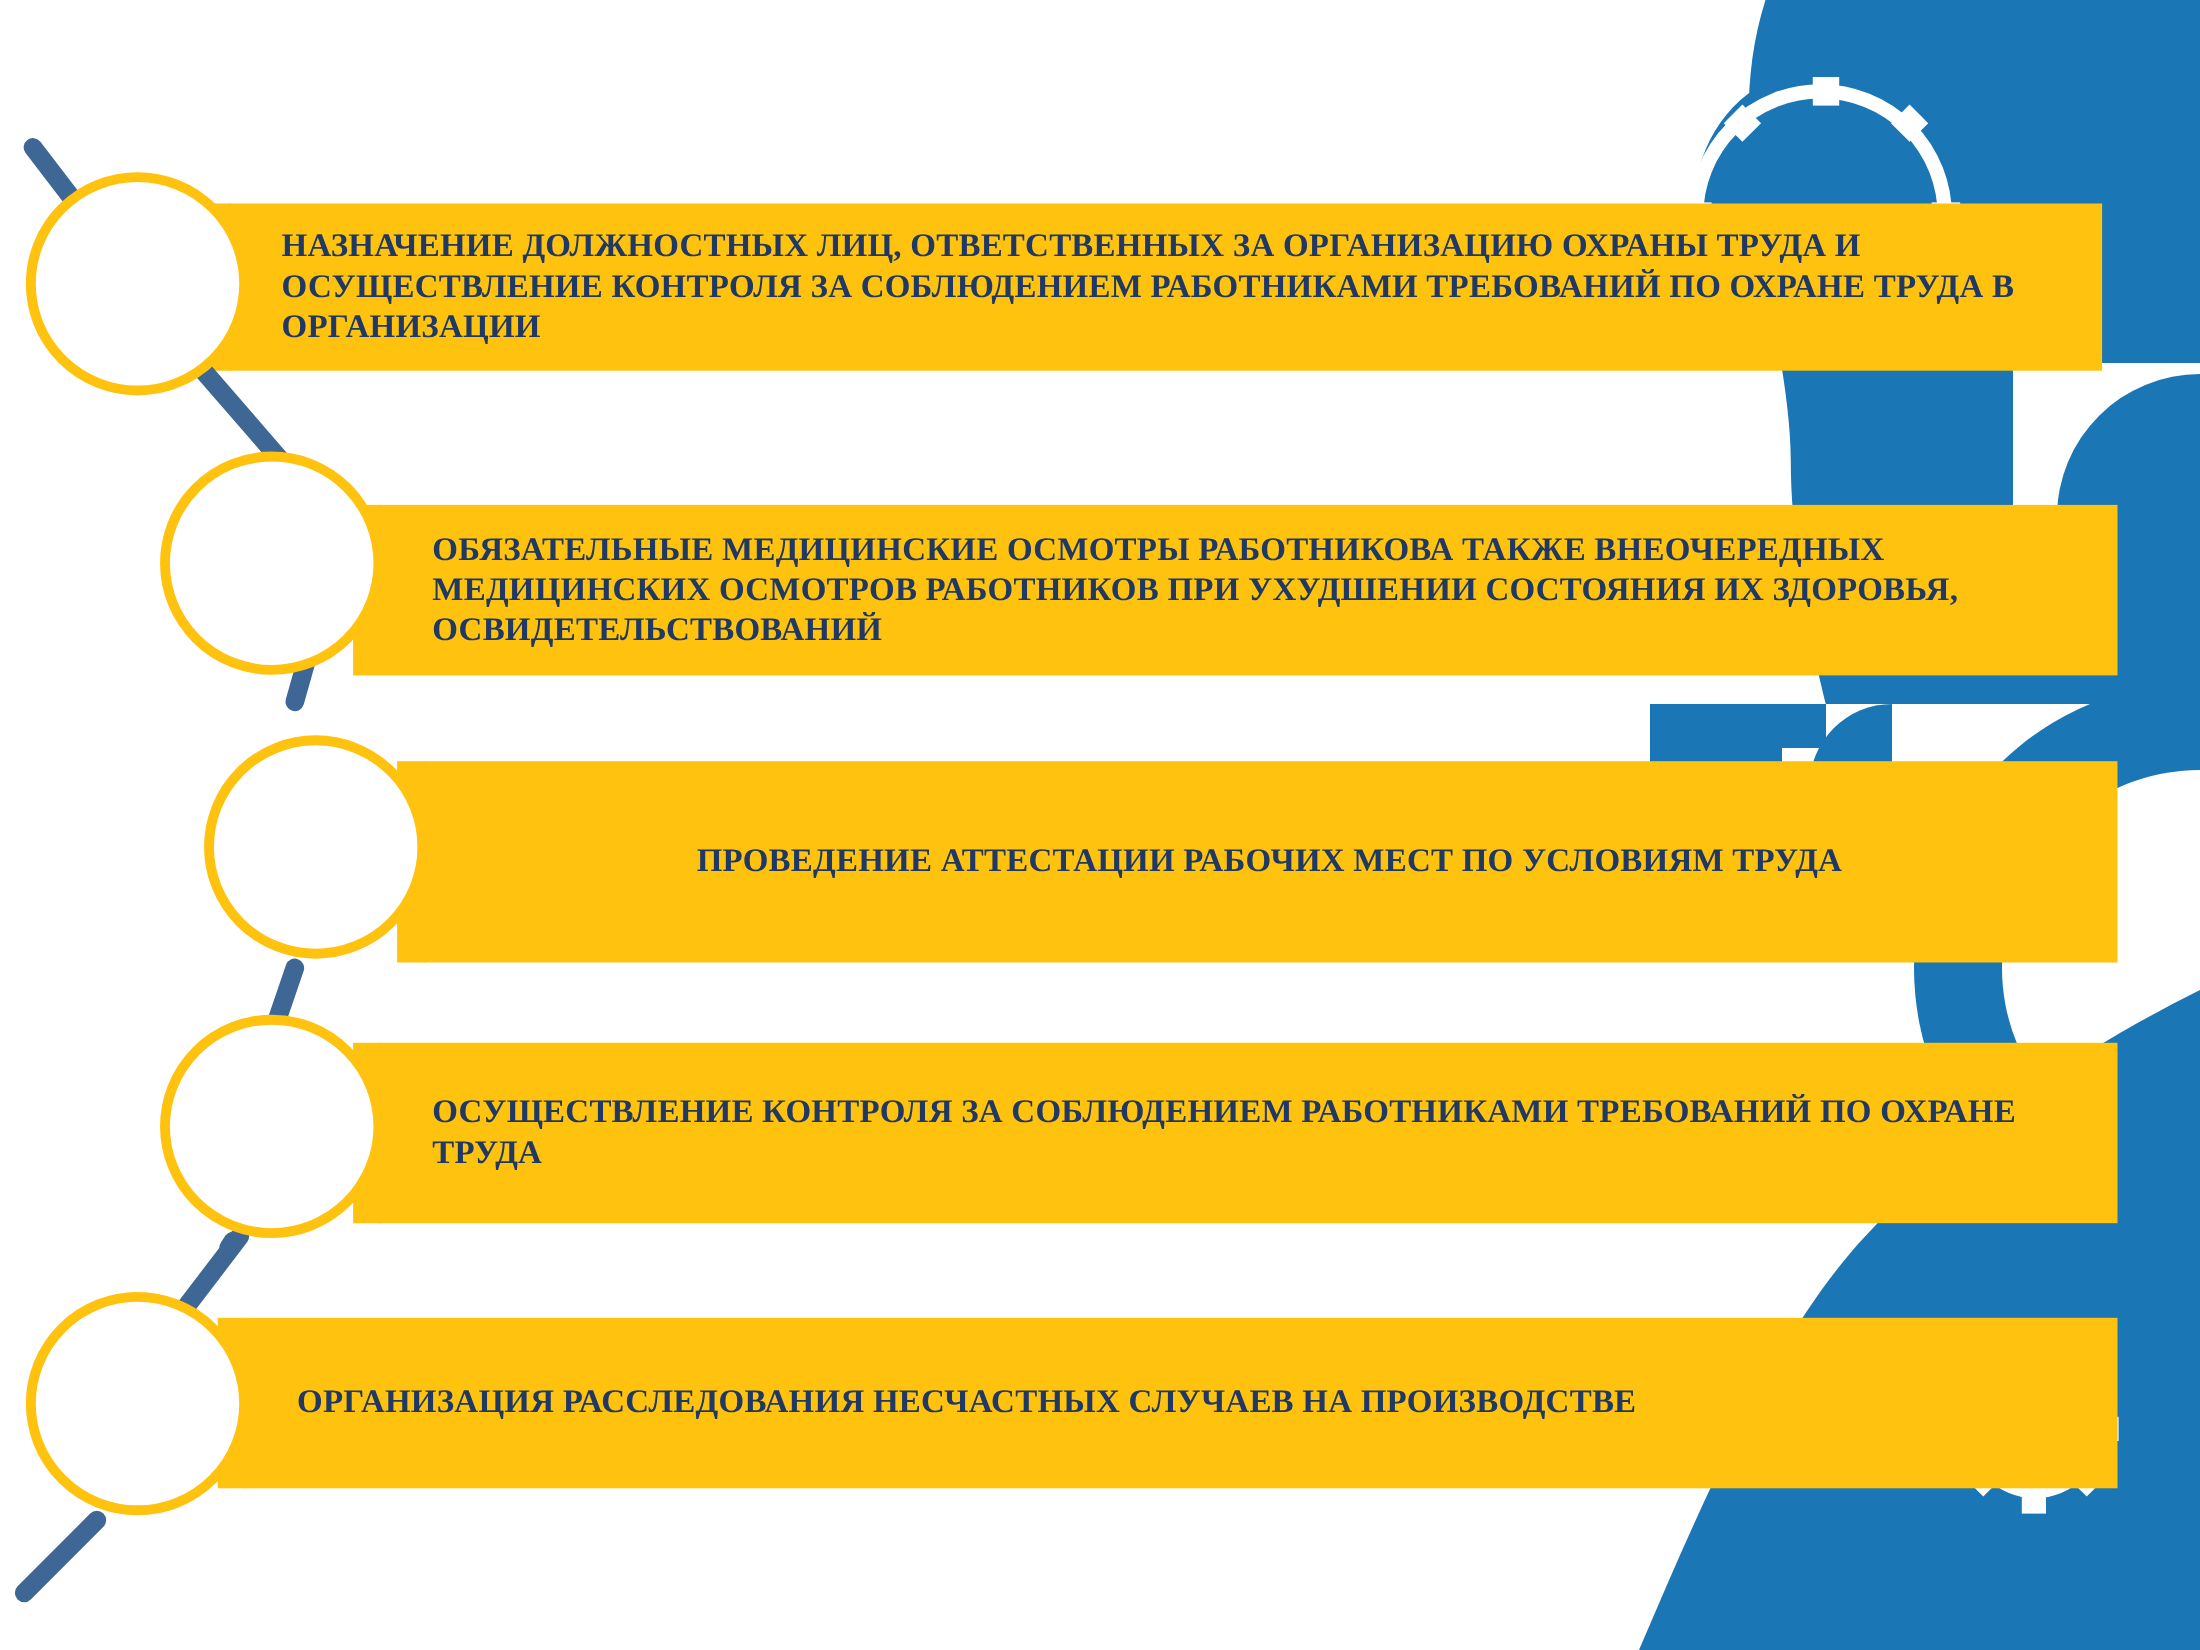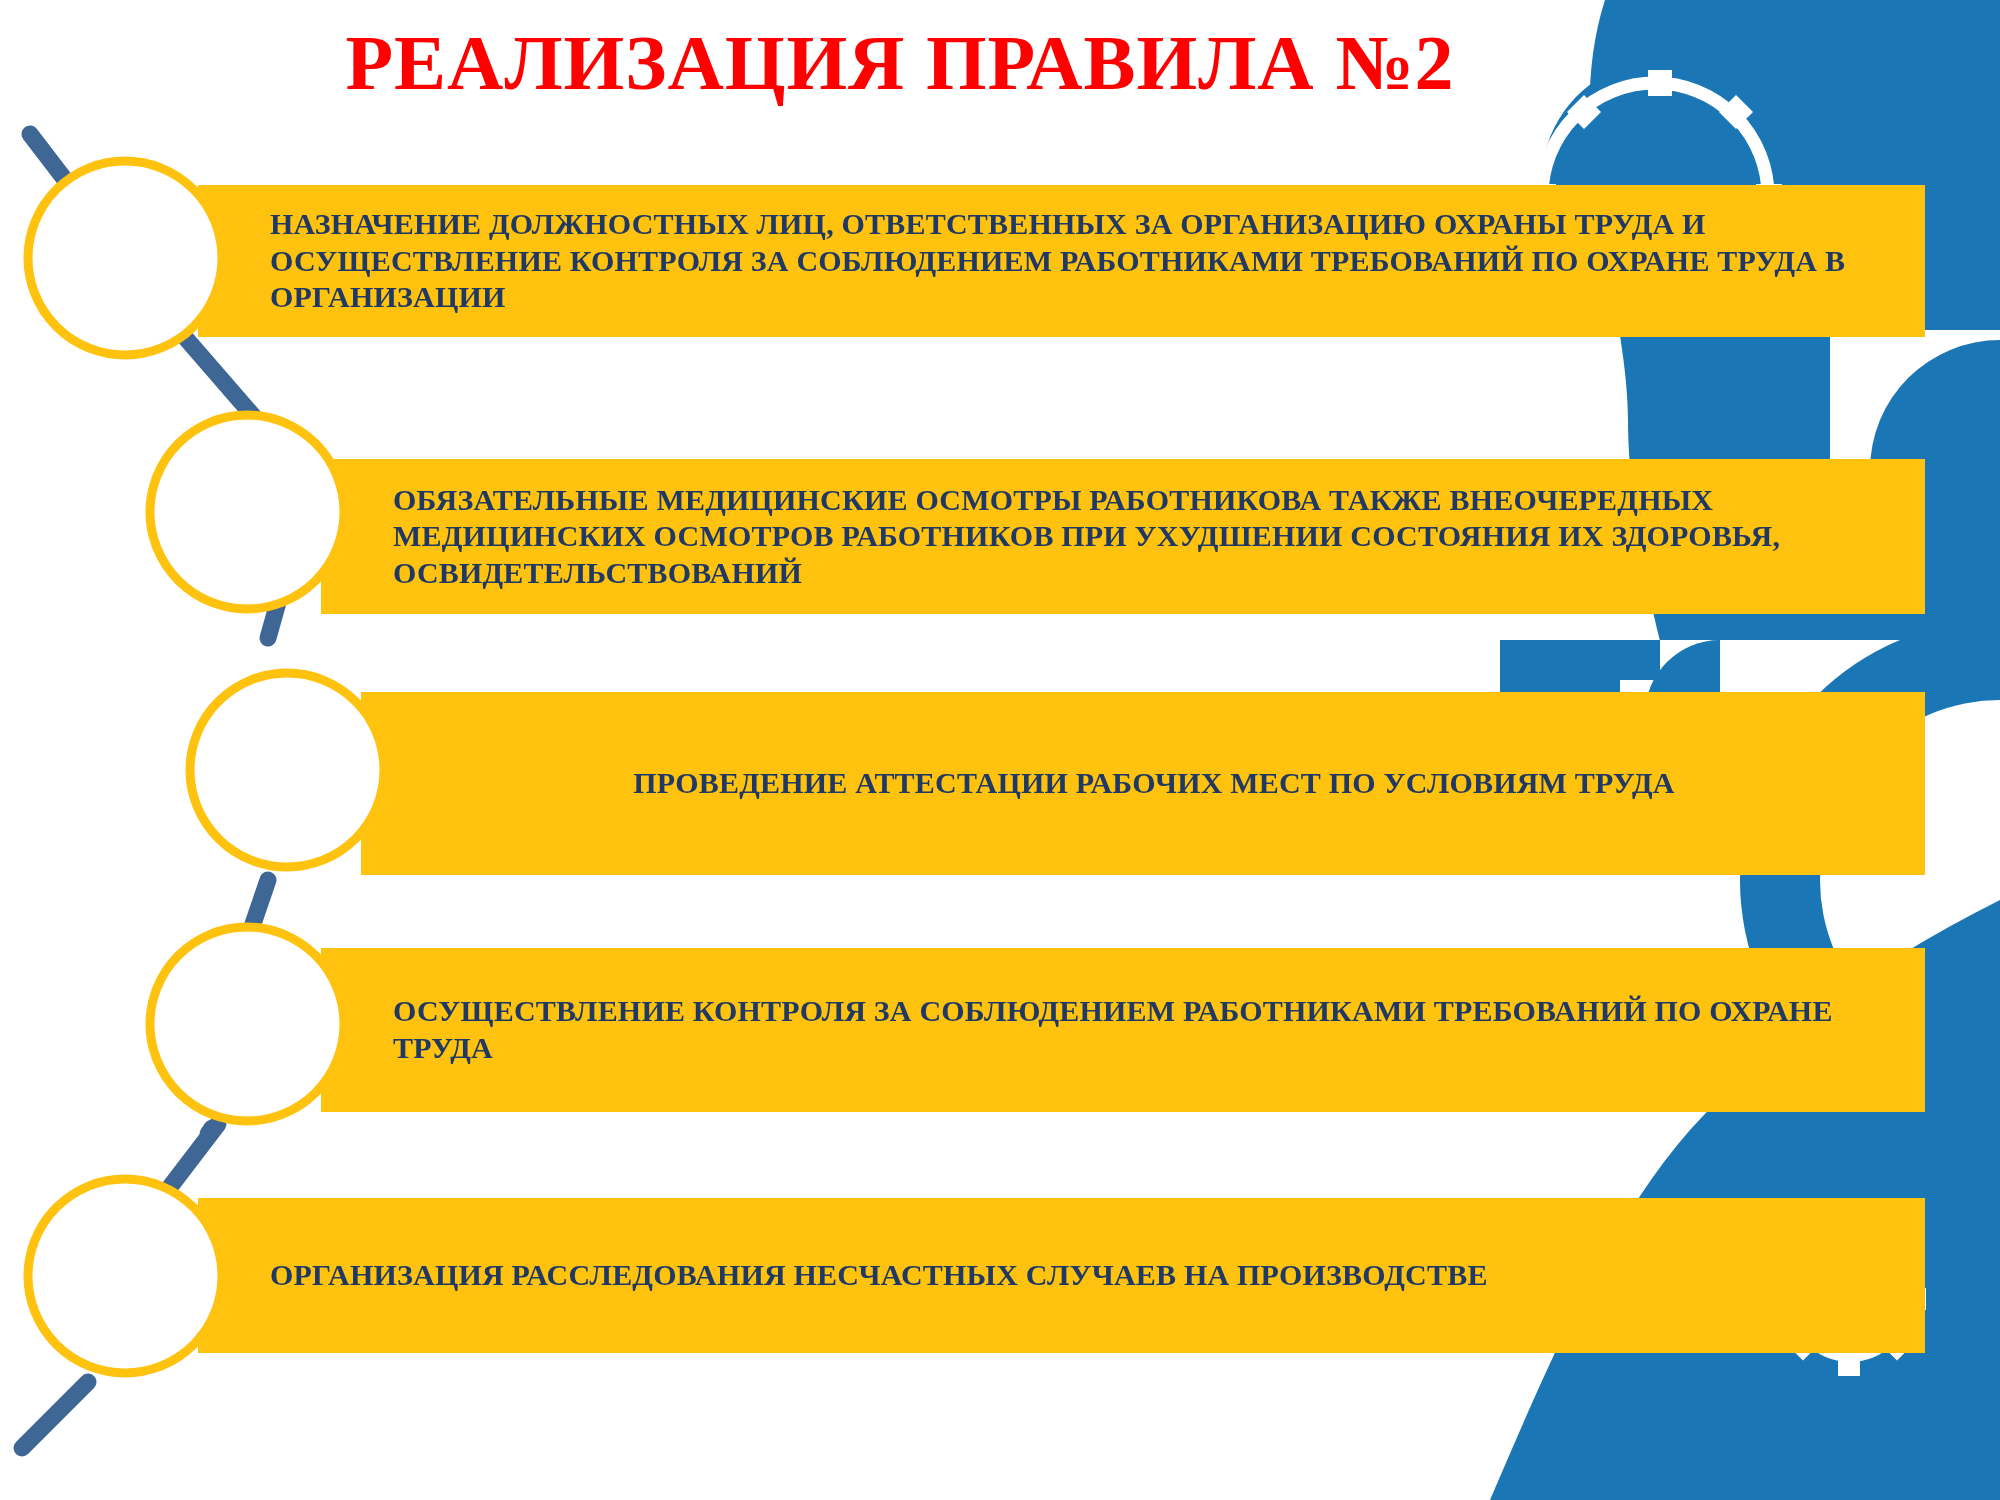--- a/index.html
+++ b/index.html
@@ -173,7 +173,6 @@
     </g>
   </svg>
 
-  <div id="title">РЕАЛИЗАЦИЯ ПРАВИЛА №2</div>
 
   <div class="bar" id="bar-1">
     <div class="bar-text">НАЗНАЧЕНИЕ ДОЛЖНОСТНЫХ ЛИЦ, ОТВЕТСТВЕННЫХ ЗА ОРГАНИЗАЦИЮ ОХРАНЫ ТРУДА И ОСУЩЕСТВЛЕНИЕ КОНТРОЛЯ ЗА СОБЛЮДЕНИЕМ РАБОТНИКАМИ ТРЕБОВАНИЙ ПО ОХРАНЕ ТРУДА В ОРГАНИЗАЦИИ</div>

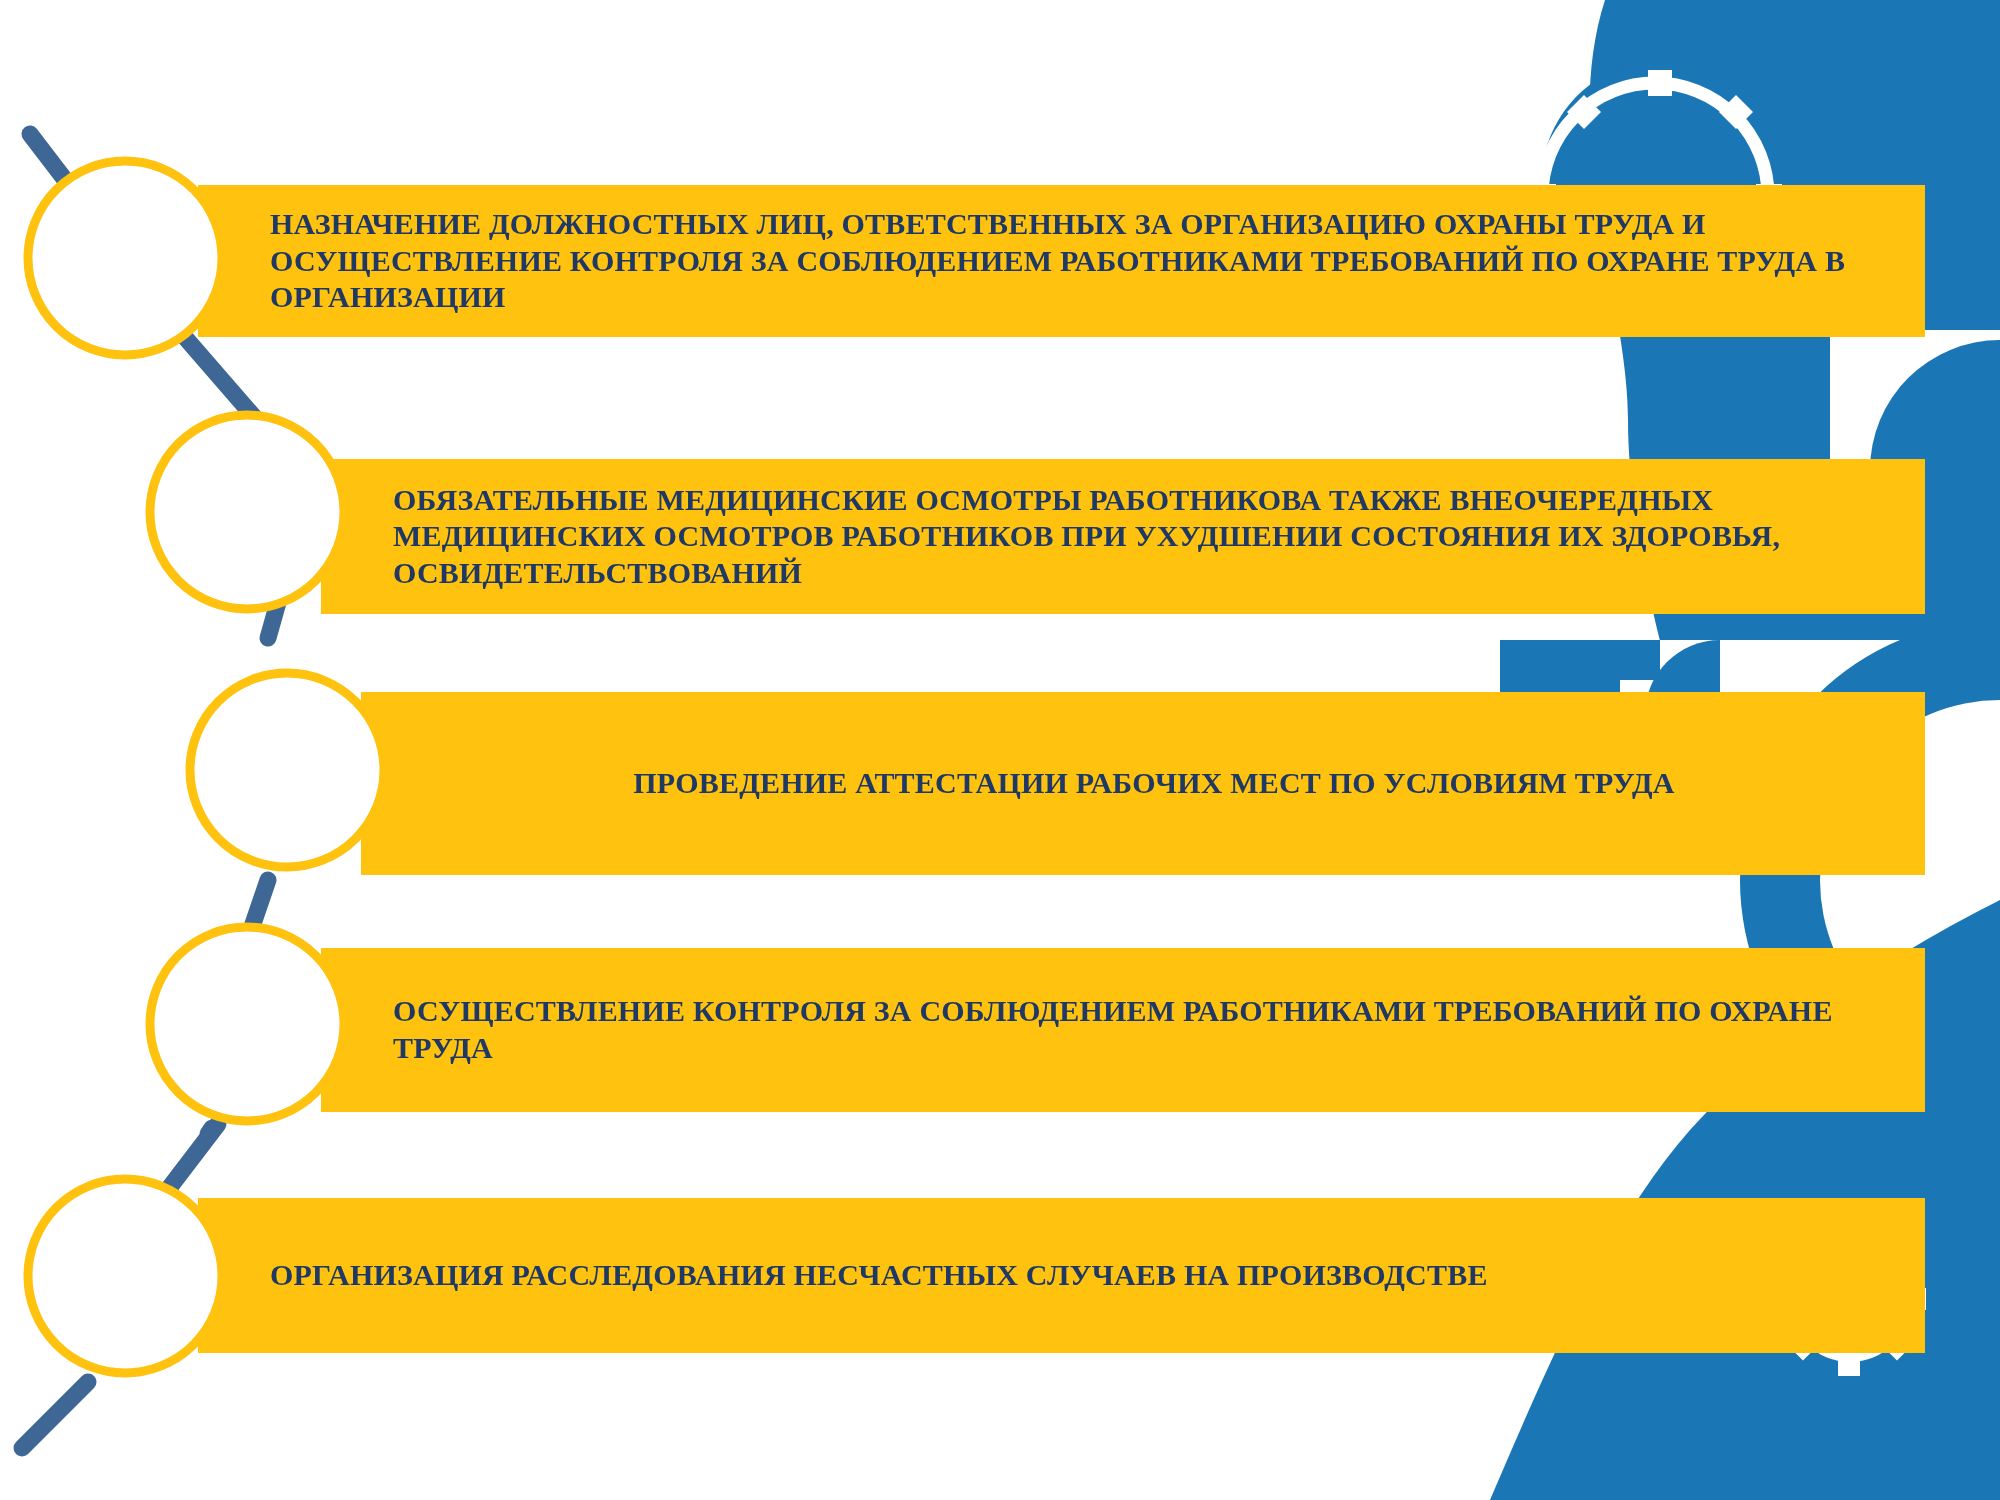--- a/index.html
+++ b/index.html
@@ -74,7 +74,7 @@
   }
 
   
-  #bar-1 { left: 222px;  top: 185px;  width: 1703px; height: 152px; padding: 0 30px 0 48px; }
+  #bar-1 { left: 208px;  top: 185px;  width: 1703px; height: 152px; padding: 0 30px 0 48px; }
   #bar-2 { left: 345px;  top: 459px;  width: 1580px; height: 155px; padding: 0 30px 0 48px; }
   #bar-3 { left: 385px;  top: 692px;  width: 1540px; height: 183px; padding: 0 30px 0 28px; }
   #bar-4 { left: 345px;  top: 948px;  width: 1580px; height: 164px; padding: 0 30px 0 48px; }

